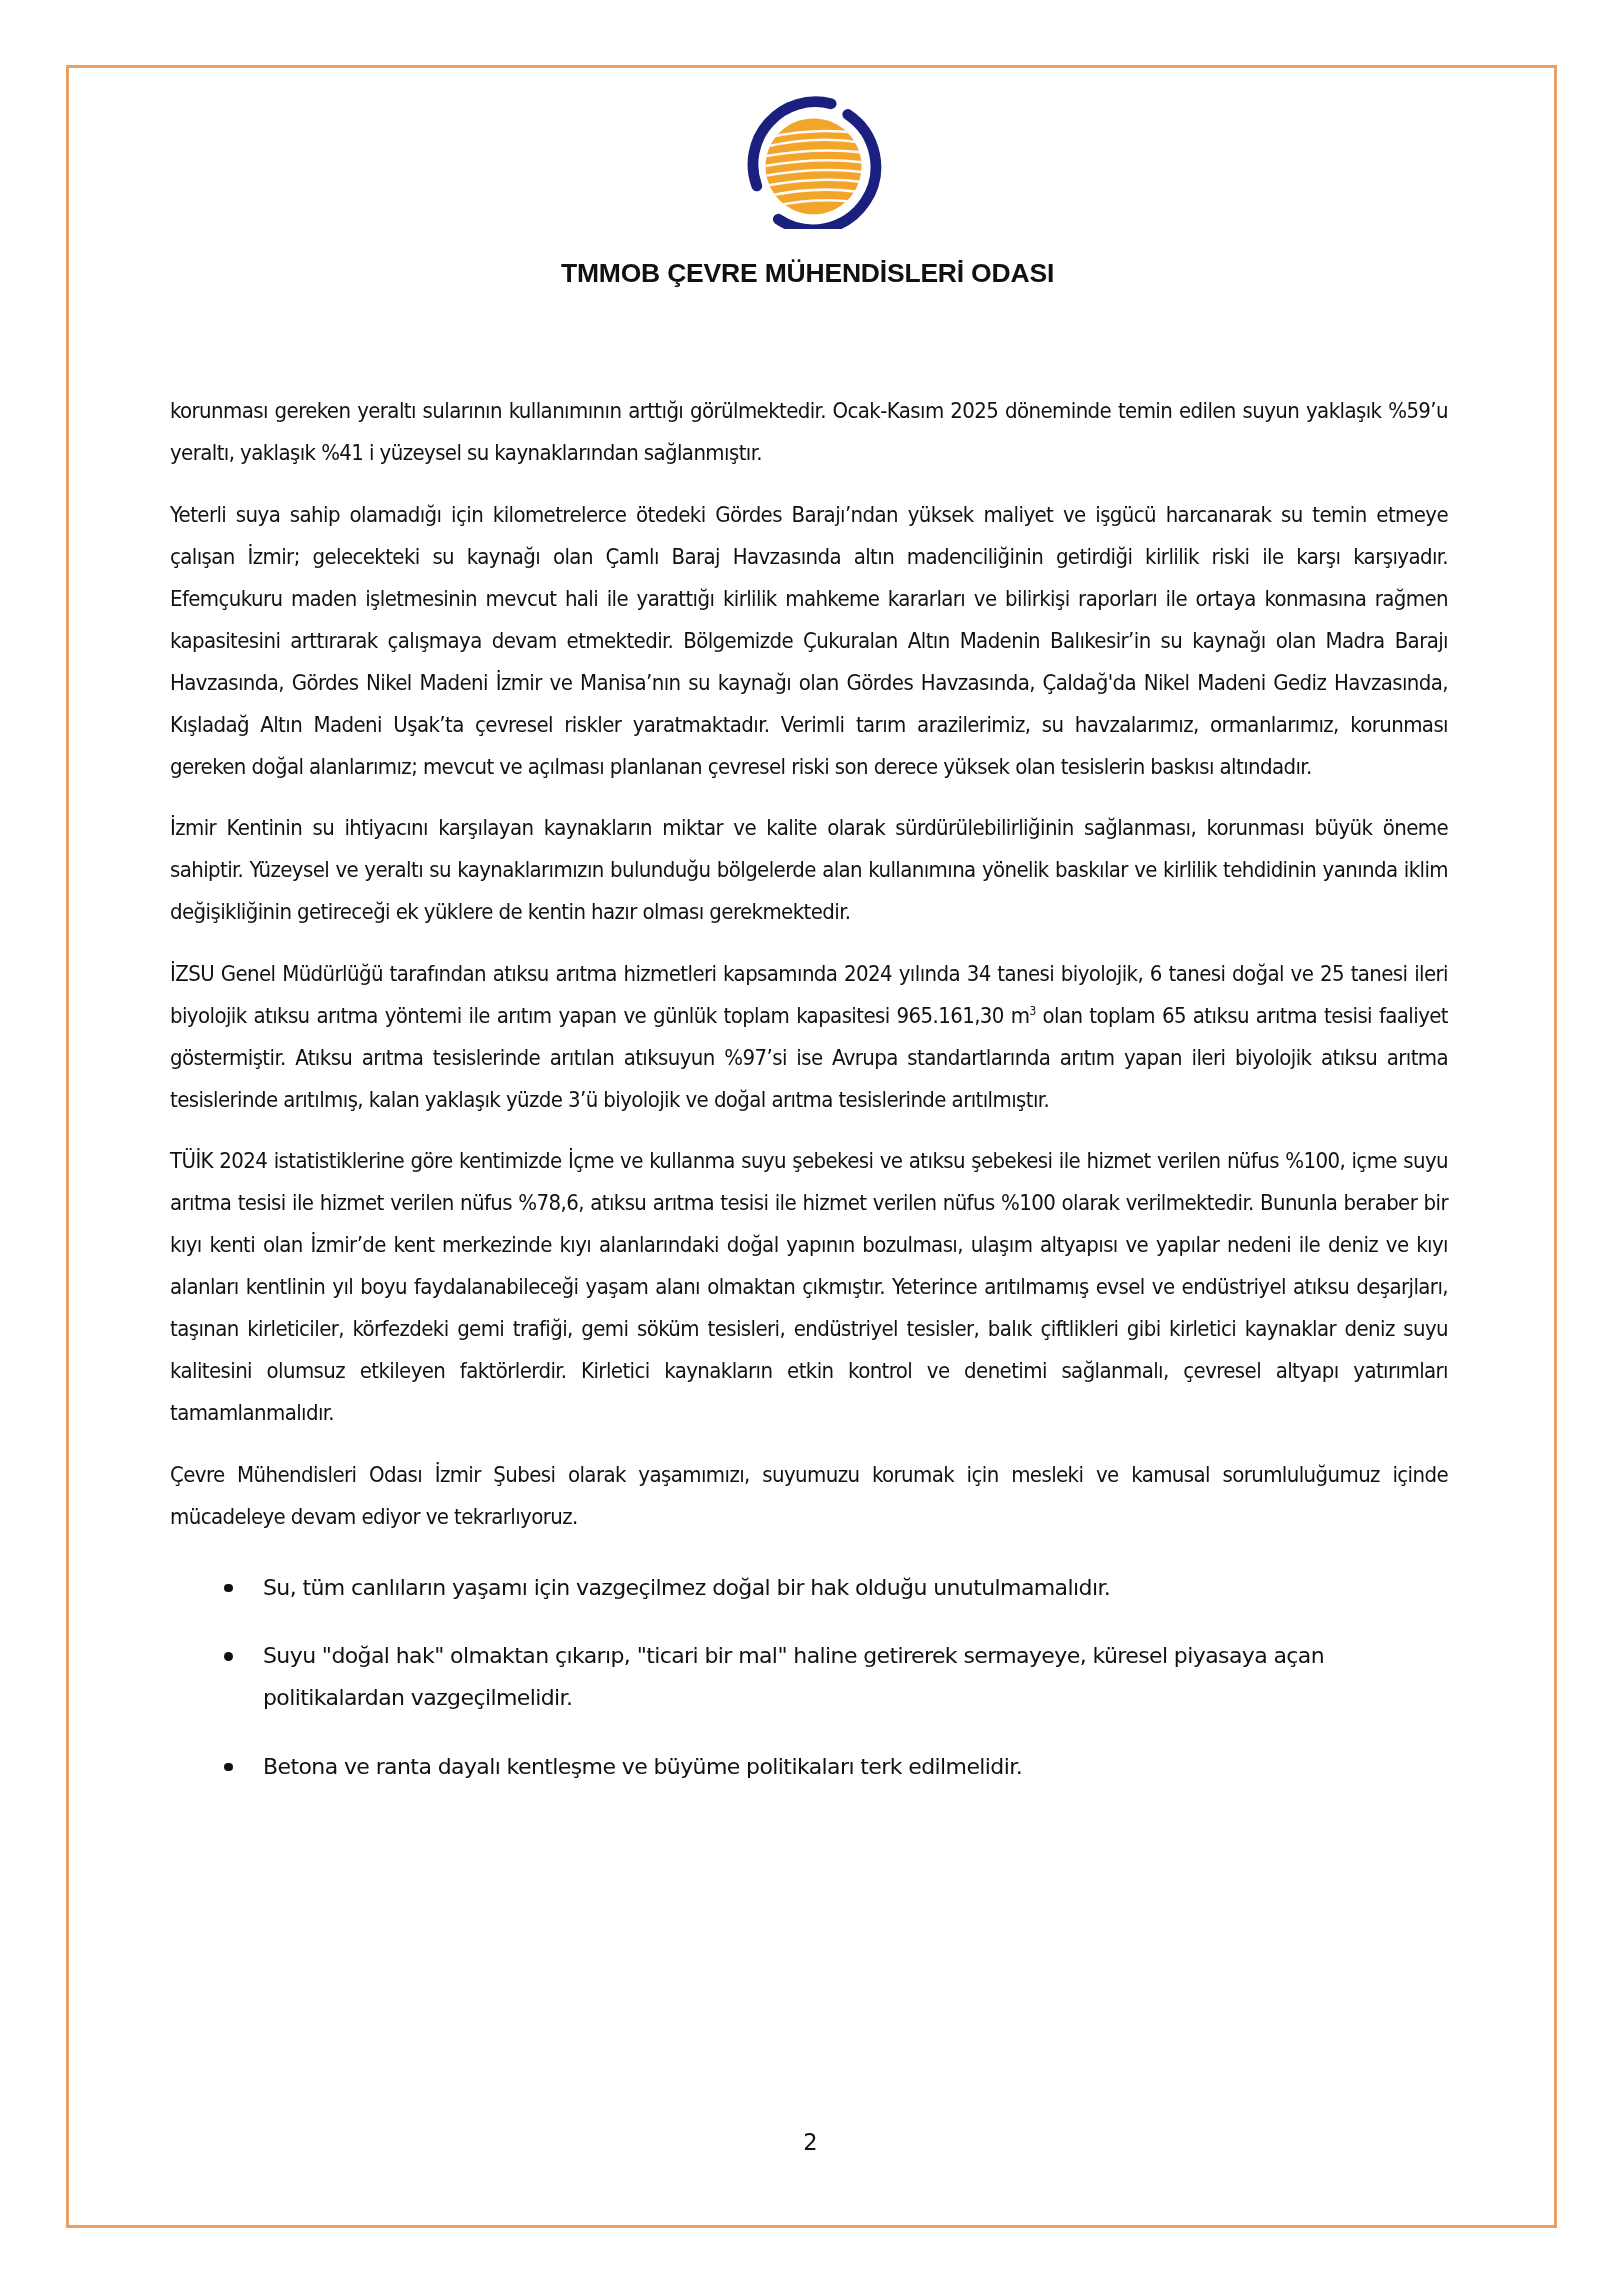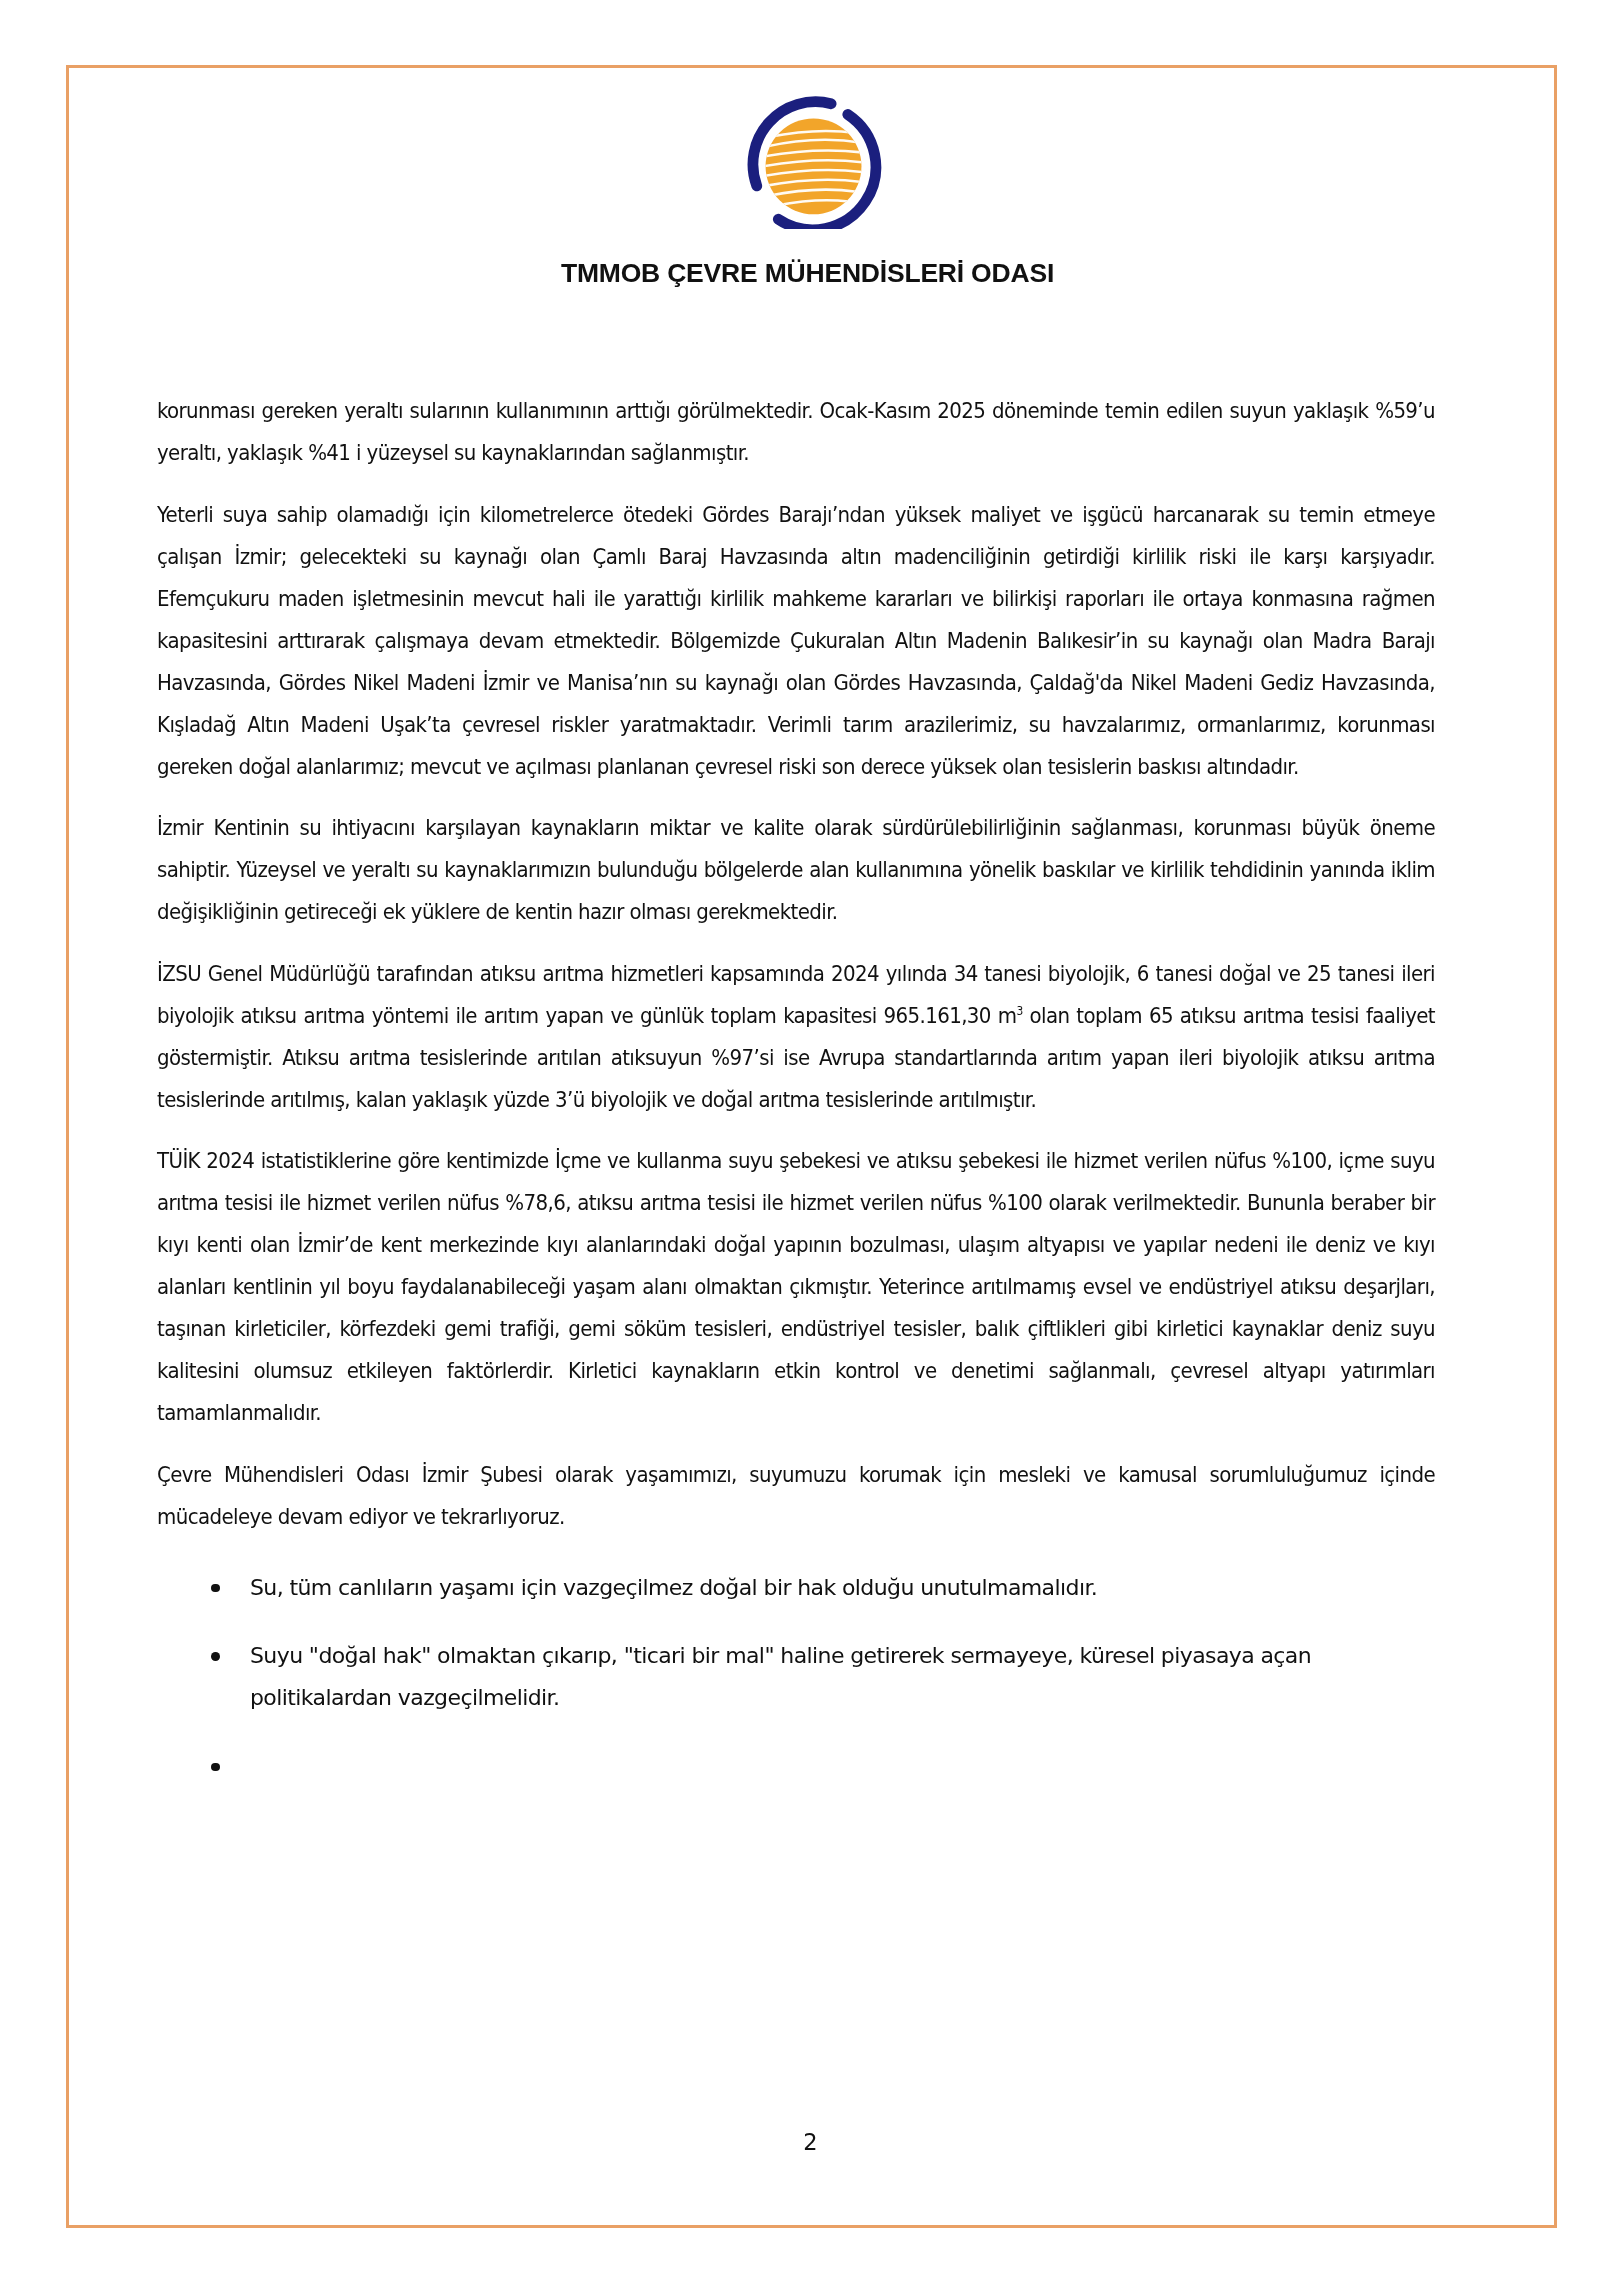--- a/index.html
+++ b/index.html
@@ -11,7 +11,7 @@
   .org-title { position: absolute; left: 0; width: 1615px; top: 257px; text-align: center;
                font-family: "Liberation Sans", sans-serif; font-weight: bold; font-size: 26.5px;
                line-height: 33px; color: #111; letter-spacing: -0.2px; }
-  .body-text { position: absolute; left: 157px; width: 1278px; top: 390px; }
+  .body-text { position: absolute; left: 170px; width: 1278px; top: 390px; }
   .para { font-family: "DejaVu Sans", sans-serif; font-size: 22px; line-height: 42px;
           text-align: justify; margin: 0 0 19.6px 0; letter-spacing: -0.6px; word-spacing: 0px;
           font-stretch: condensed; }

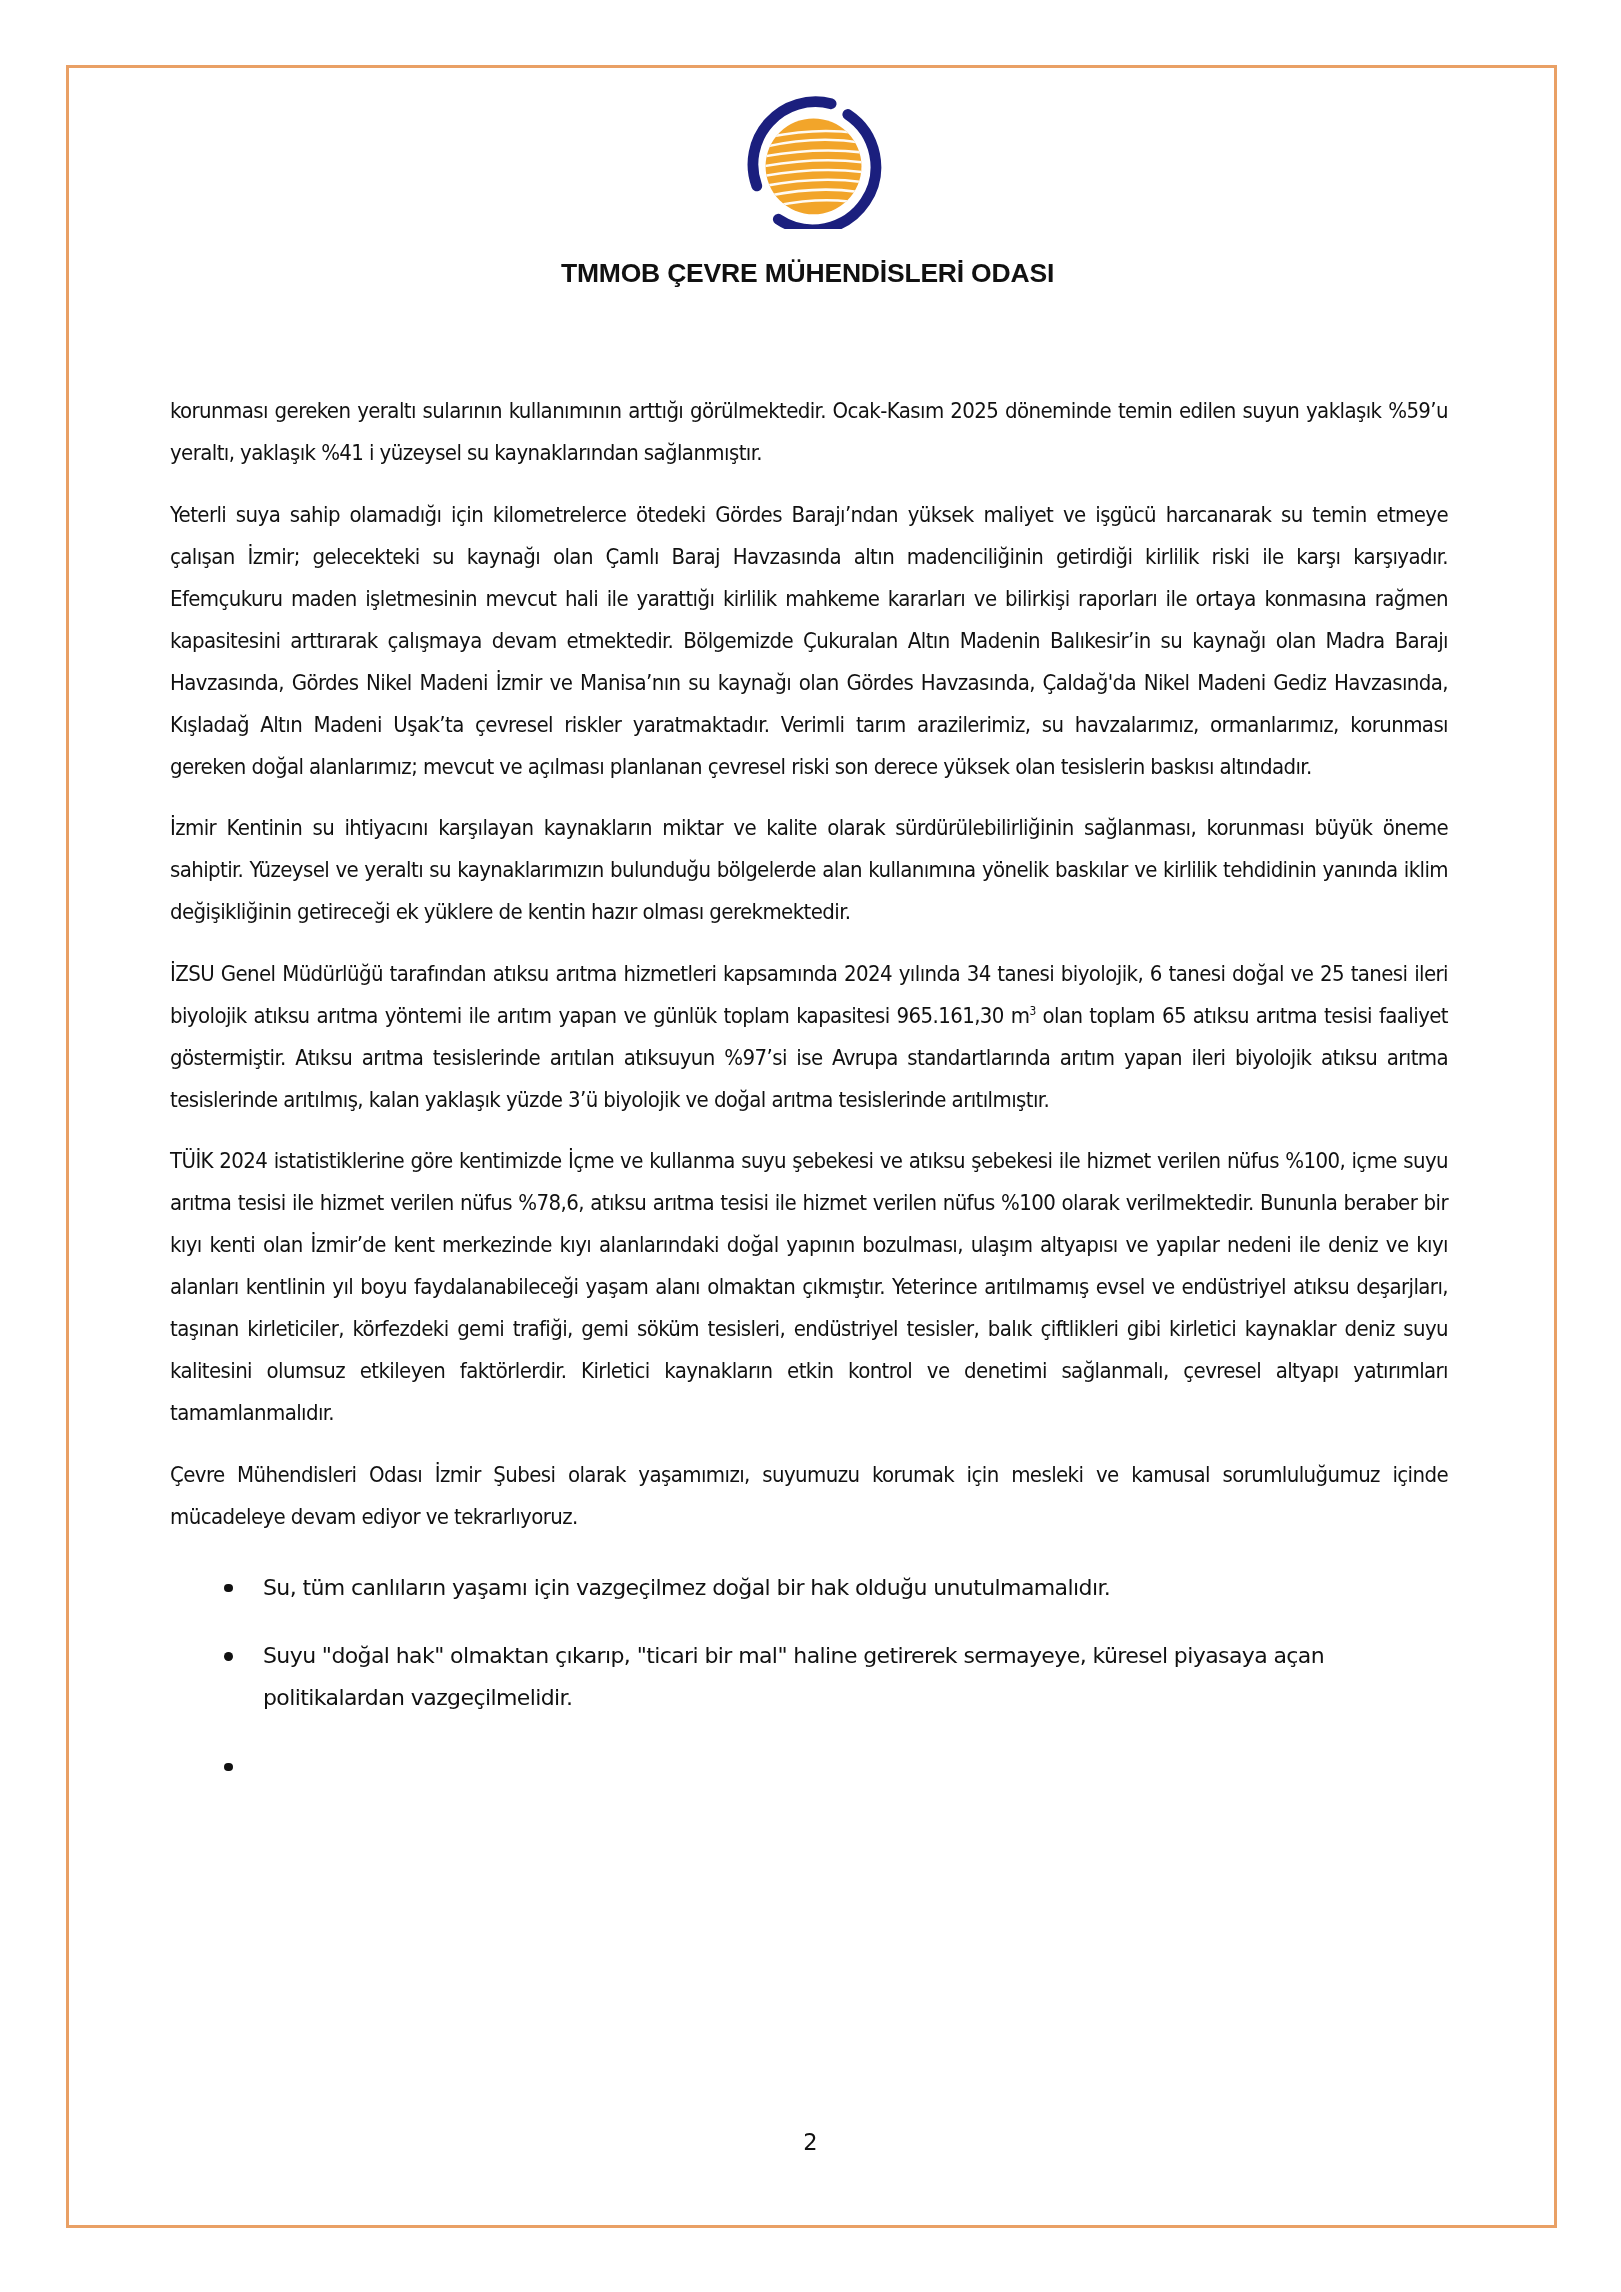--- a/index.html
+++ b/index.html
@@ -78,6 +78,7 @@
     </li>
     <li class="bullet">
       <span class="bullet-dot"></span>
+      <span>Betona ve ranta dayalı kentleşme ve büyüme politikaları terk edilmelidir.</span>
     </li>
   </ul>
 </div>

